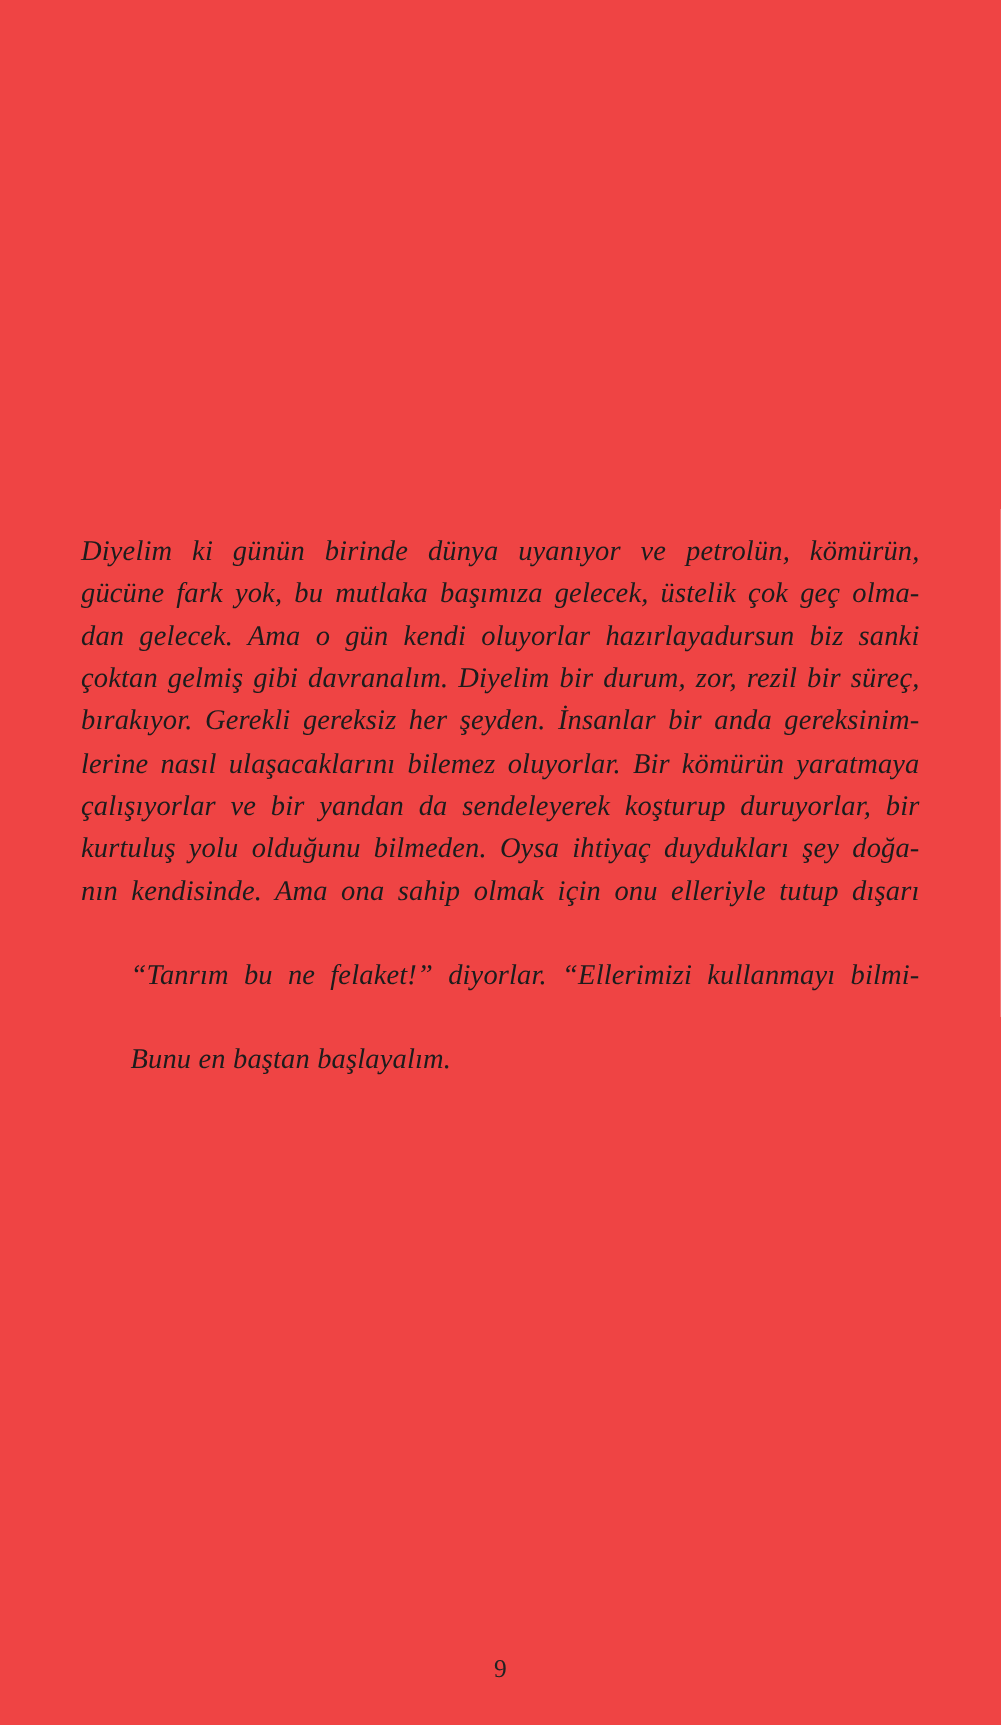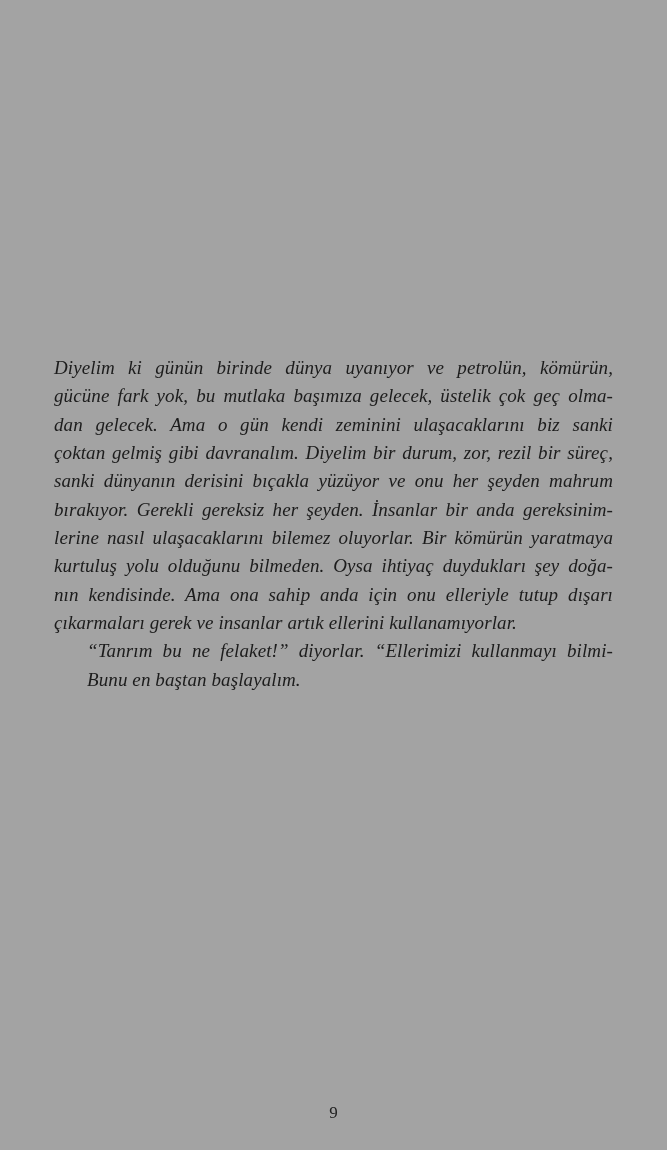--- a/index.html
+++ b/index.html
@@ -18,7 +18,7 @@
   .book-page {
     position: absolute;
     inset: 0;
-    background: #a3a3a3;
+    background: #ef4444;
   }
   .text-block {
     position: absolute;

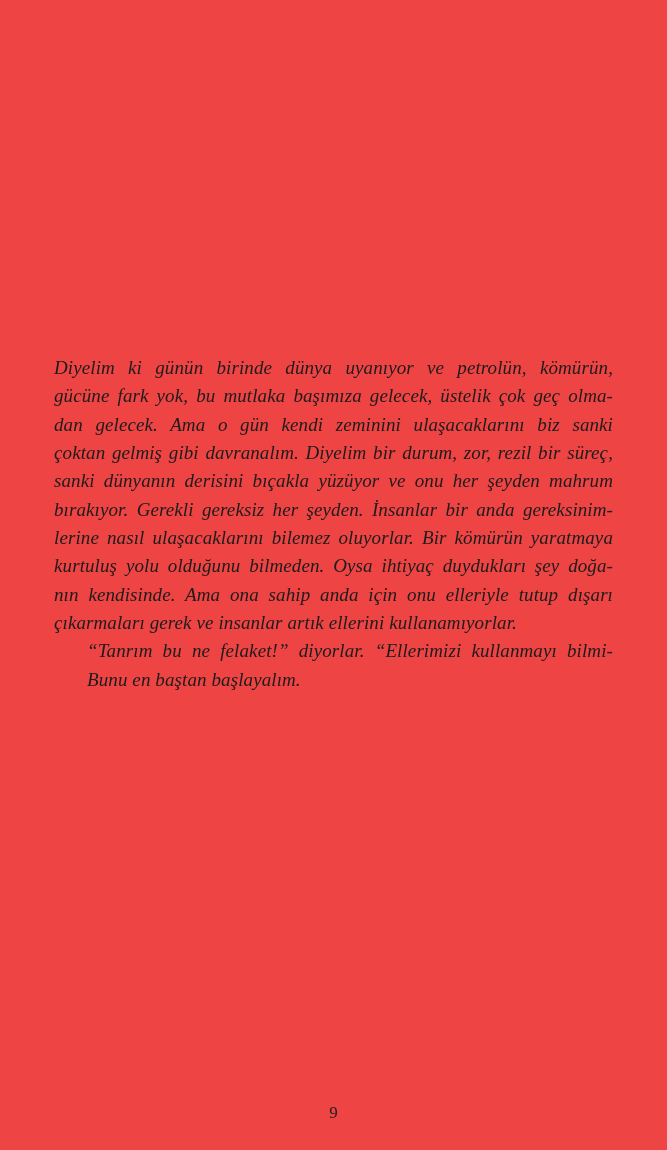--- a/index.html
+++ b/index.html
@@ -67,7 +67,7 @@
     <div class="para">
       <div class="line">Diyelim ki günün birinde dünya uyanıyor ve petrolün, kömürün,</div>
       <div class="line">gücüne fark yok, bu mutlaka başımıza gelecek, üstelik çok geç olma-</div>
-      <div class="line">dan gelecek. Ama o gün kendi zeminini ulaşacaklarını biz sanki</div>
+      <div class="line">dan gelecek. Ama o gün kendi oluyorlar hazırlayadursun biz sanki</div>
       <div class="line">çoktan gelmiş gibi davranalım. Diyelim bir durum, zor, rezil bir süreç,</div>
       <div class="line">sanki dünyanın derisini bıçakla yüzüyor ve onu her şeyden mahrum</div>
       <div class="line">bırakıyor. Gerekli gereksiz her şeyden. İnsanlar bir anda gereksinim-</div>

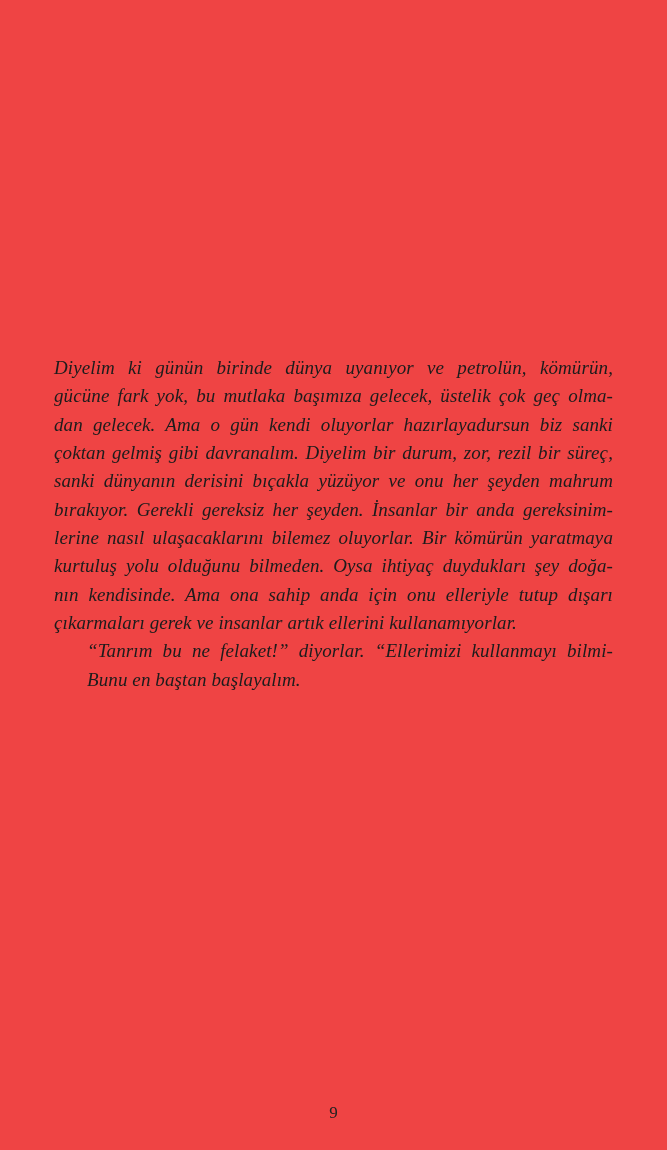--- a/index.html
+++ b/index.html
@@ -69,7 +69,6 @@
       <div class="line">gücüne fark yok, bu mutlaka başımıza gelecek, üstelik çok geç olma-</div>
       <div class="line">dan gelecek. Ama o gün kendi oluyorlar hazırlayadursun biz sanki</div>
       <div class="line">çoktan gelmiş gibi davranalım. Diyelim bir durum, zor, rezil bir süreç,</div>
-      <div class="line">sanki dünyanın derisini bıçakla yüzüyor ve onu her şeyden mahrum</div>
       <div class="line">bırakıyor. Gerekli gereksiz her şeyden. İnsanlar bir anda gereksinim-</div>
       <div class="line">lerine nasıl ulaşacaklarını bilemez oluyorlar. Bir kömürün yaratmaya</div>
       <div class="line">kurtuluş yolu olduğunu bilmeden. Oysa ihtiyaç duydukları şey doğa-</div>

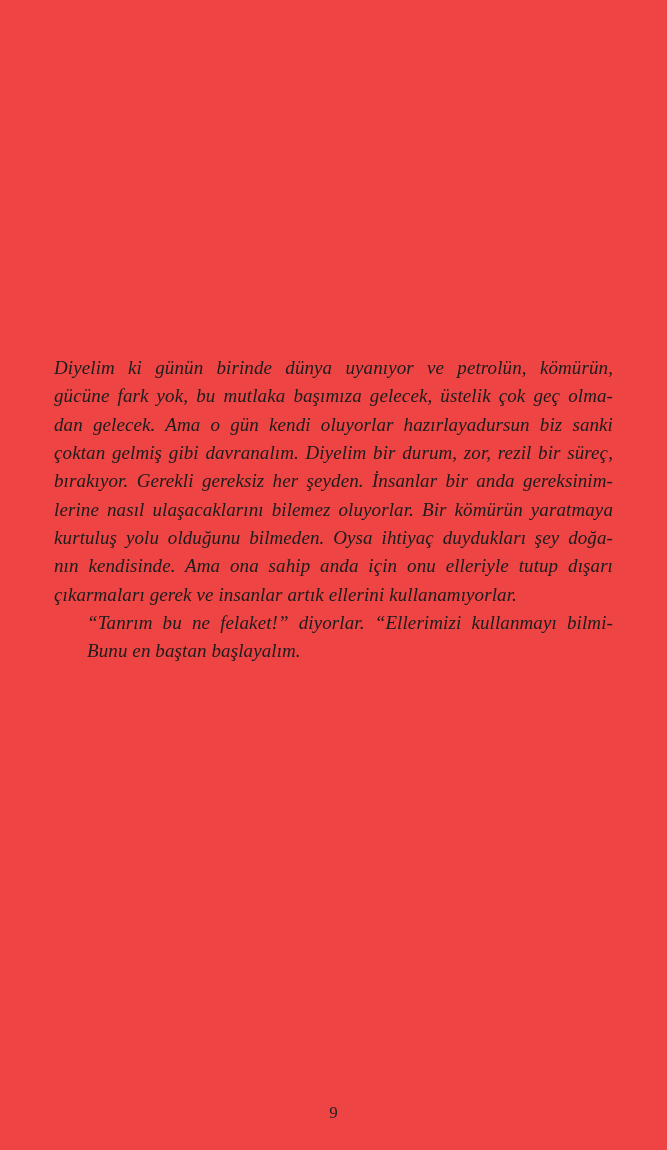--- a/index.html
+++ b/index.html
@@ -71,6 +71,7 @@
       <div class="line">çoktan gelmiş gibi davranalım. Diyelim bir durum, zor, rezil bir süreç,</div>
       <div class="line">bırakıyor. Gerekli gereksiz her şeyden. İnsanlar bir anda gereksinim-</div>
       <div class="line">lerine nasıl ulaşacaklarını bilemez oluyorlar. Bir kömürün yaratmaya</div>
+      <div class="line">çalışıyorlar ve bir yandan da sendeleyerek koşturup duruyorlar, bir</div>
       <div class="line">kurtuluş yolu olduğunu bilmeden. Oysa ihtiyaç duydukları şey doğa-</div>
       <div class="line">nın kendisinde. Ama ona sahip anda için onu elleriyle tutup dışarı</div>
       <div class="line line-last">çıkarmaları gerek ve insanlar artık ellerini kullanamıyorlar.</div>

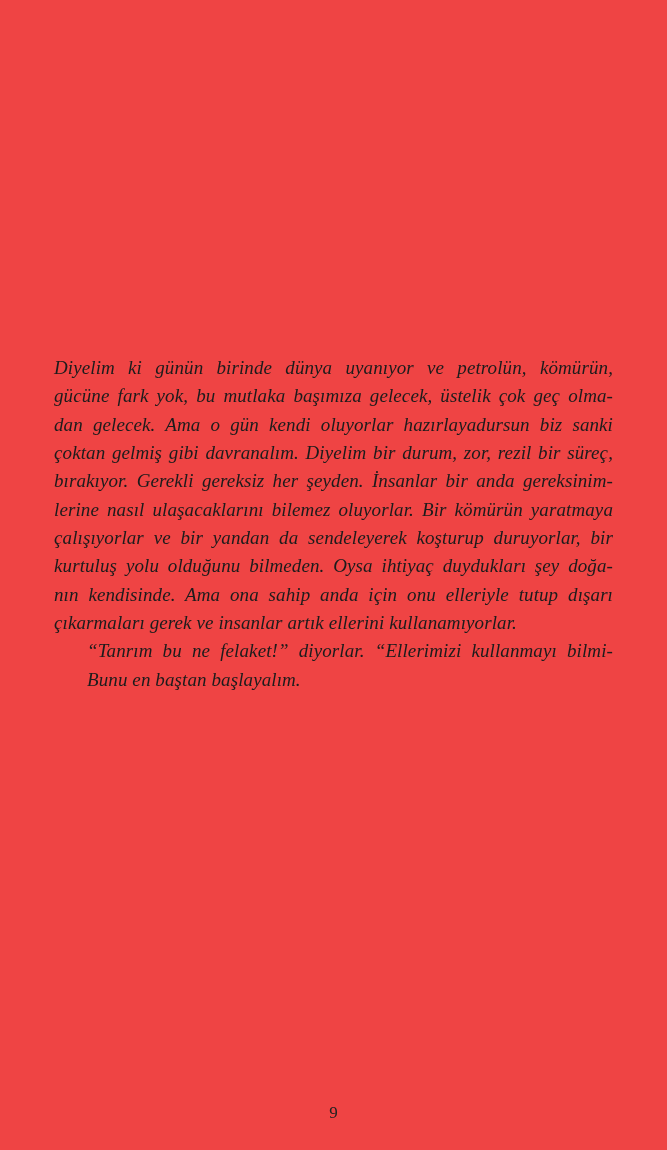--- a/index.html
+++ b/index.html
@@ -73,7 +73,7 @@
       <div class="line">lerine nasıl ulaşacaklarını bilemez oluyorlar. Bir kömürün yaratmaya</div>
       <div class="line">çalışıyorlar ve bir yandan da sendeleyerek koşturup duruyorlar, bir</div>
       <div class="line">kurtuluş yolu olduğunu bilmeden. Oysa ihtiyaç duydukları şey doğa-</div>
-      <div class="line">nın kendisinde. Ama ona sahip anda için onu elleriyle tutup dışarı</div>
+      <div class="line">nın kendisinde. Ama ona sahip olmak için onu elleriyle tutup dışarı</div>
       <div class="line line-last">çıkarmaları gerek ve insanlar artık ellerini kullanamıyorlar.</div>
     </div>
 

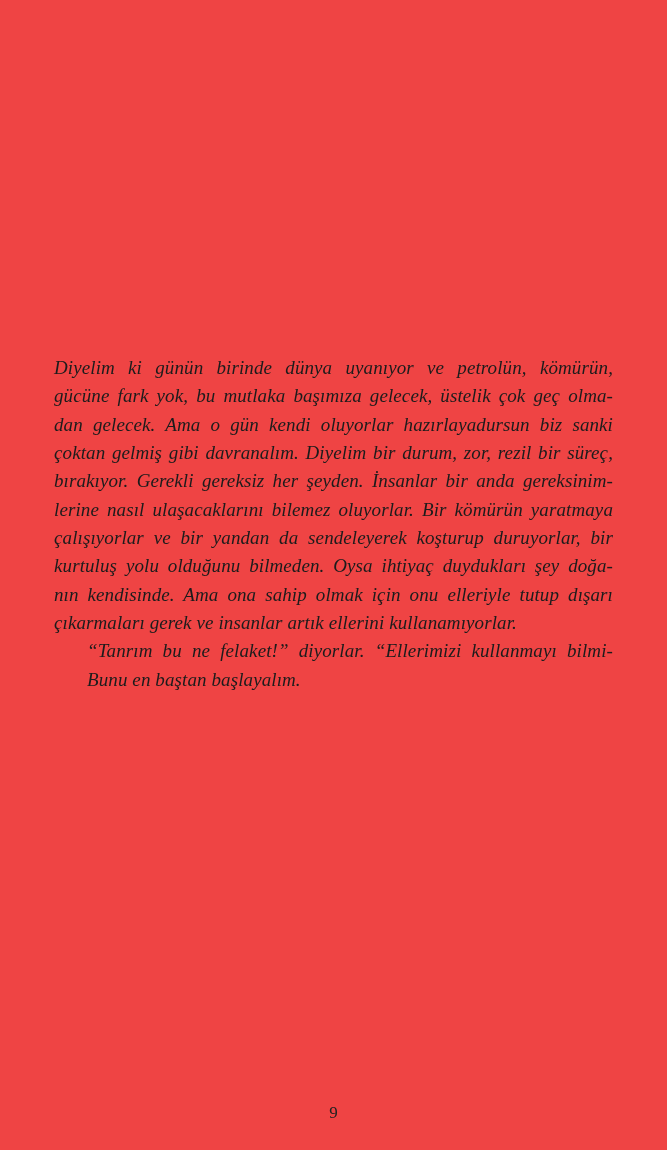--- a/index.html
+++ b/index.html
@@ -74,7 +74,6 @@
       <div class="line">çalışıyorlar ve bir yandan da sendeleyerek koşturup duruyorlar, bir</div>
       <div class="line">kurtuluş yolu olduğunu bilmeden. Oysa ihtiyaç duydukları şey doğa-</div>
       <div class="line">nın kendisinde. Ama ona sahip olmak için onu elleriyle tutup dışarı</div>
-      <div class="line line-last">çıkarmaları gerek ve insanlar artık ellerini kullanamıyorlar.</div>
     </div>
 
     <div class="para">

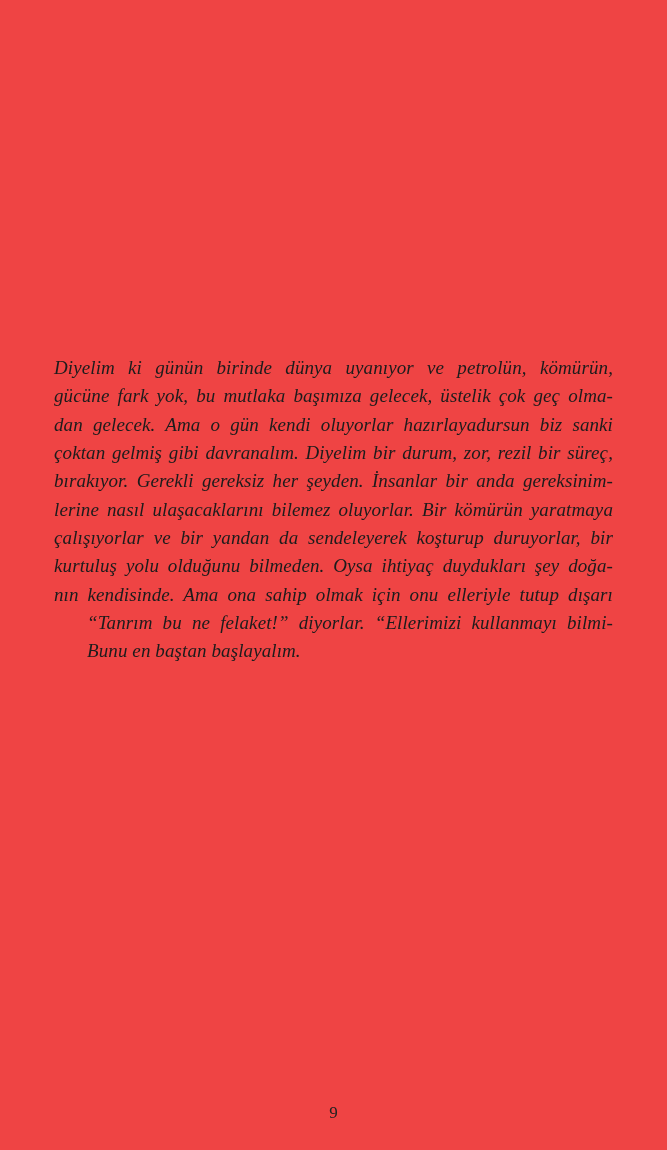--- a/index.html
+++ b/index.html
@@ -45,6 +45,7 @@
   }
   .indent {
     text-indent: 33px;
+    margin-top: 28px;
   }
   .folio {
     position: absolute;

